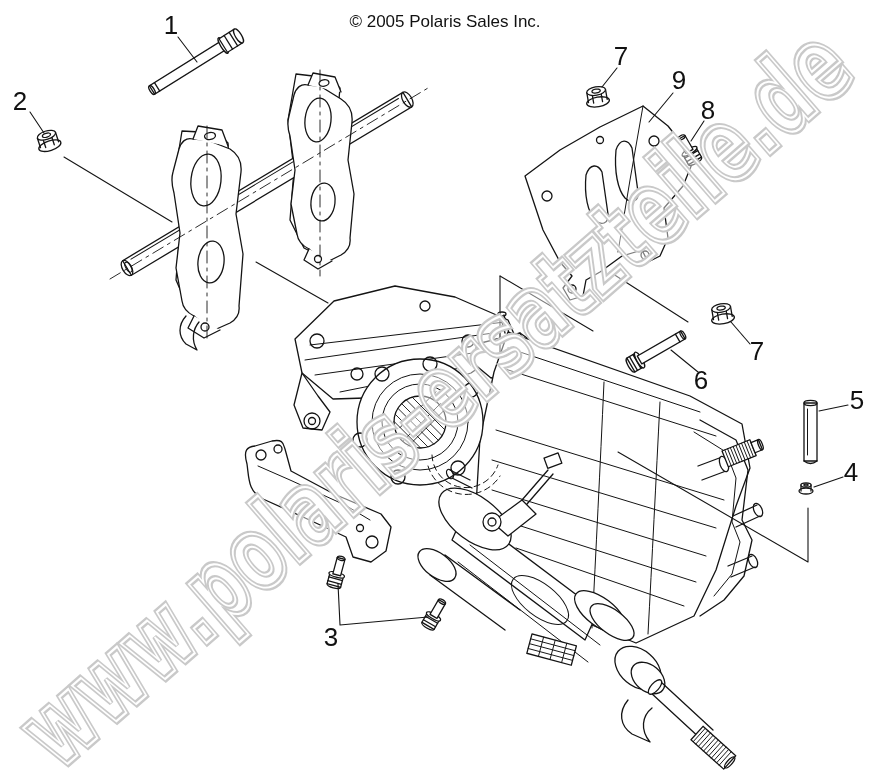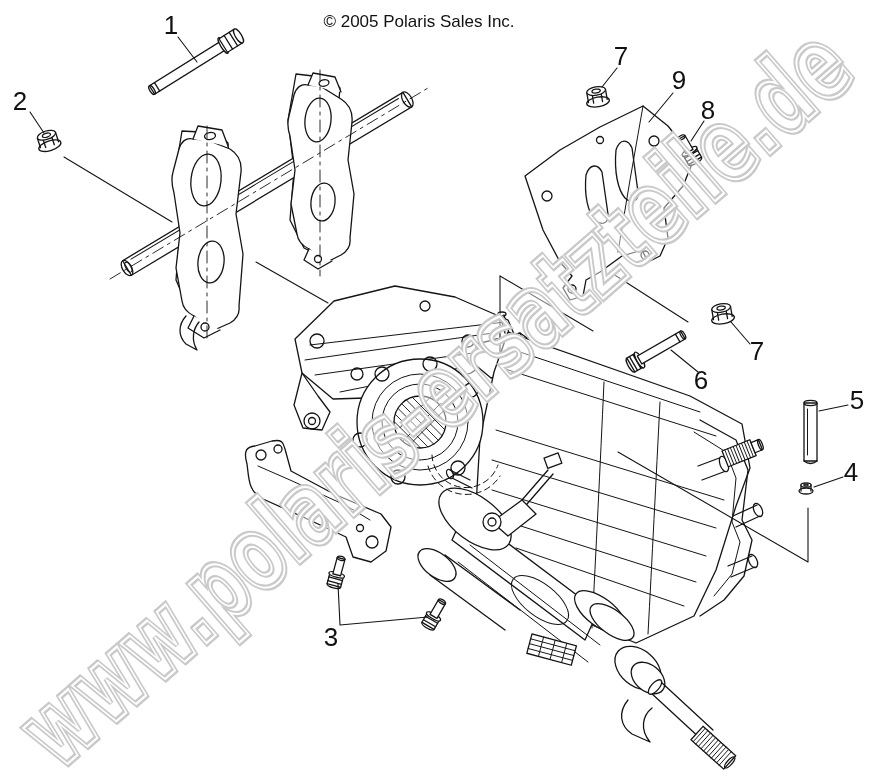--- a/index.html
+++ b/index.html
@@ -19,7 +19,7 @@
        fill:none;stroke:#ffffff;stroke-width:2.2px;}
   .callout{position:absolute;transform:translate(-50%,-50%);font-size:26px;color:#111;
            font-family:"Liberation Sans",sans-serif;line-height:1;}
-  .copyright{position:absolute;left:419px;top:12px;transform:translateX(-50%);
+  .copyright{position:absolute;left:445px;top:12px;transform:translateX(-50%);
              font-size:17px;color:#111;white-space:nowrap;
              font-family:"Liberation Sans",sans-serif;}
 </style>

